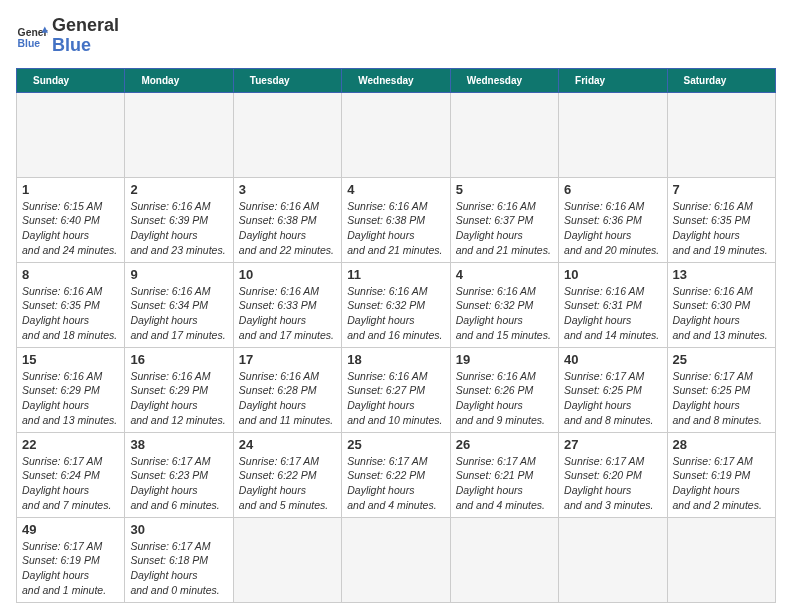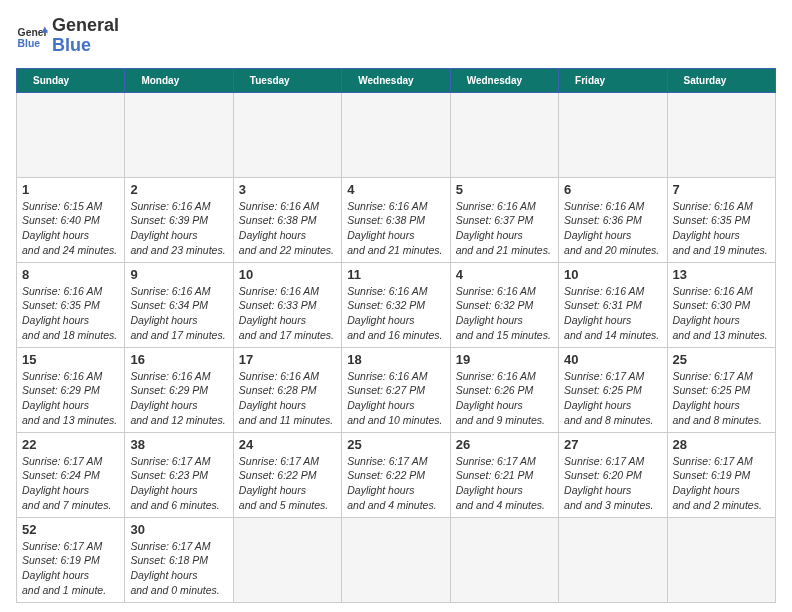--- a/index.html
+++ b/index.html
@@ -246,7 +246,7 @@
       </tr>
       <tr>
         <td>
-          <span class="day-num">52</span>
+          <span class="day-num">49</span>
 <div class="day-info">Sunrise: 6:17 AM<br>Sunset: 6:19 PM<br>Daylight hours<br>and and 1 minute.</div>
         </td>
         <td>

